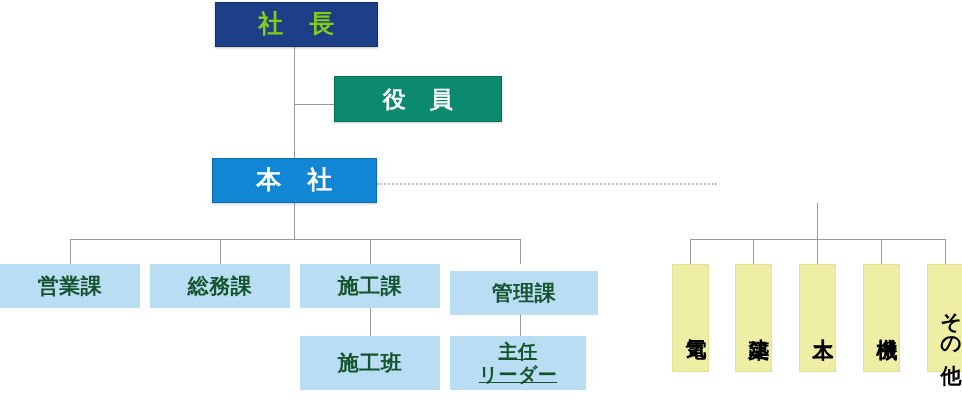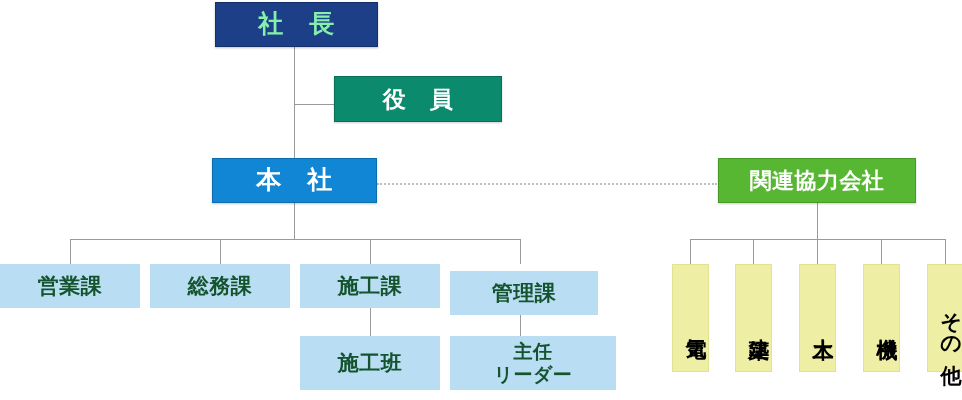--- a/index.html
+++ b/index.html
@@ -47,7 +47,7 @@
   .node.navy {
     background: #1d3f87;
     border: 1px solid #16306a;
-    color: #86efac;
+    color: #84cc16;
     font-size: 25px;
     font-weight: 700;
     box-shadow: 0 1px 2px rgba(0,0,0,.25);

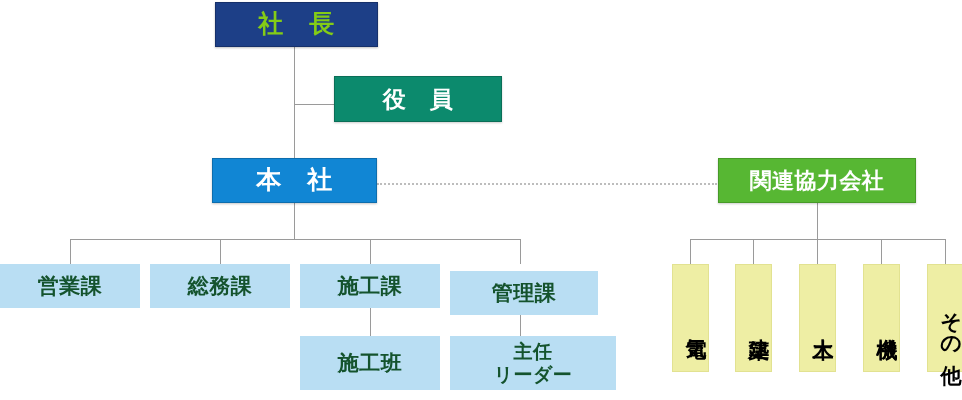--- a/index.html
+++ b/index.html
@@ -146,7 +146,6 @@
 
   <div class="node blue" style="left:212px; top:158px; width:165px; height:45px;">本　社</div>
 
-  <div class="node green" style="left:718px; top:158px; width:198px; height:45px;">関連協力会社</div>
 
   <div class="node paleblue" style="left:0px; top:264px; width:140px; height:44px;">営業課</div>
   <div class="node paleblue" style="left:300px; top:264px; width:140px; height:44px;">施工課</div>

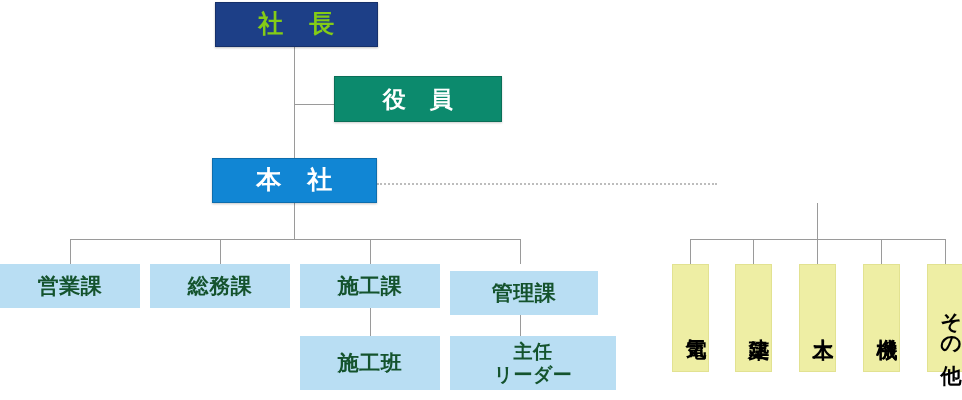--- a/index.html
+++ b/index.html
@@ -154,7 +154,7 @@
 
   <div class="node paleblue" style="left:300px; top:336px; width:140px; height:54px;">施工班</div>
 
-  <div class="node paleblue two-line" style="left:450px; top:336px; width:166px; height:54px;">
+  <div class="node paleblue two-line" style="left:450px; top:336px; width:136px; height:54px;text-decoration:underline;">
     <span>主任</span>
     <span>リーダー</span>
   </div>

